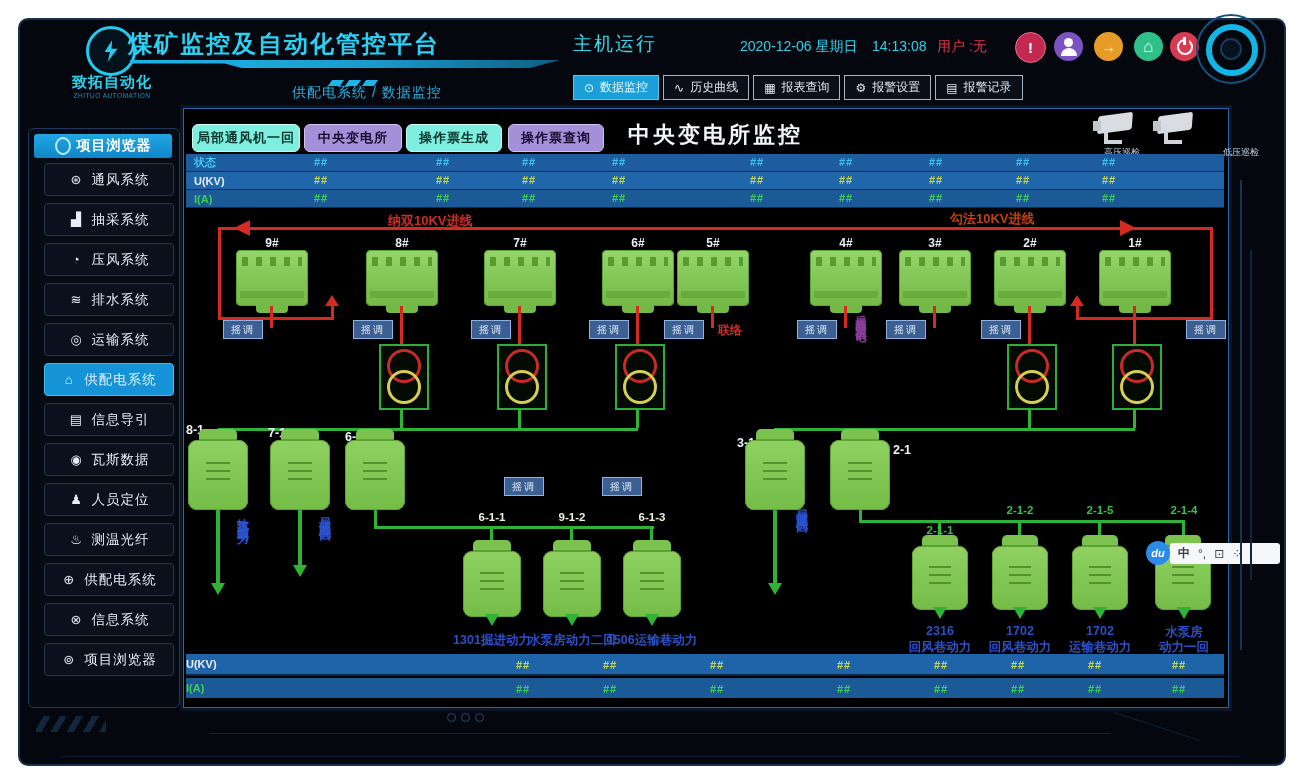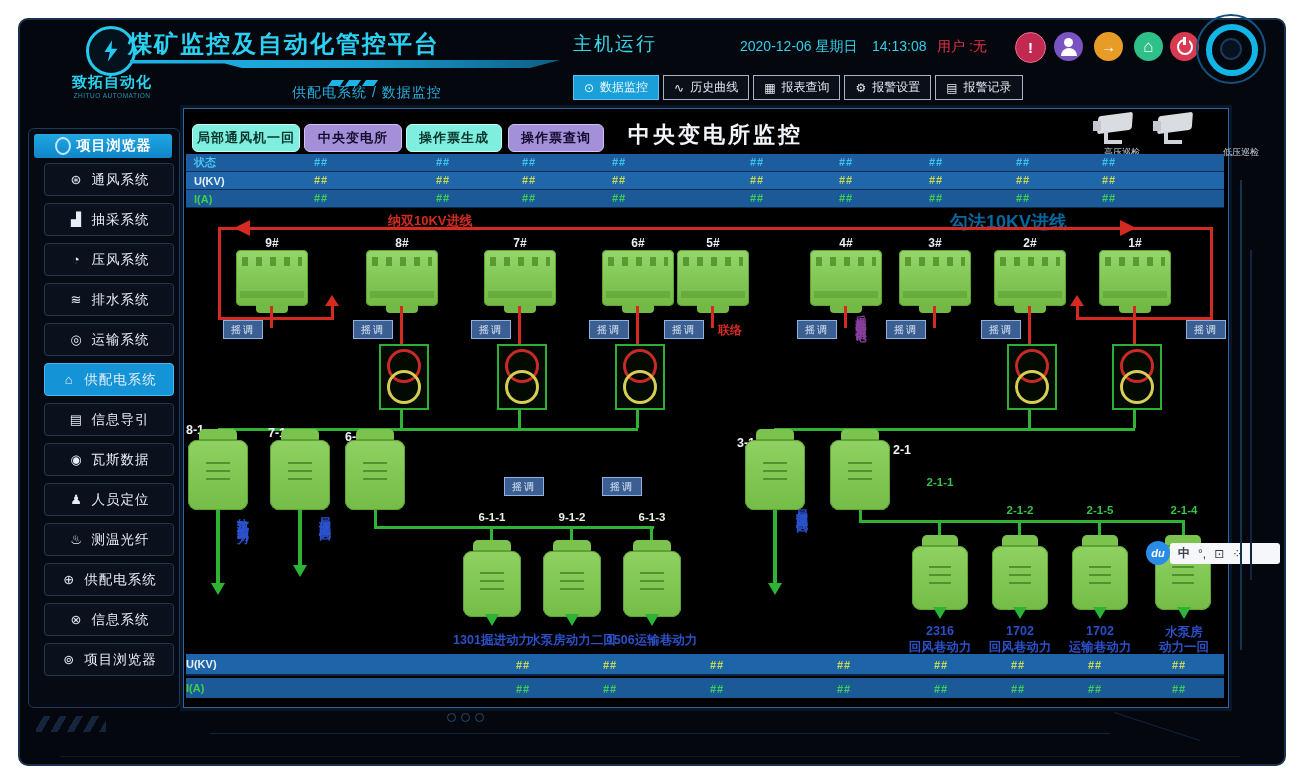--- a/index.html
+++ b/index.html
@@ -274,7 +274,7 @@
 <span class="abs tval" style="left:1096px;top:192px;color:#3ecf52;">##</span>
 
 <div class="abs" style="left:388px;top:212px;color:#d42a22;font-size:13px;font-weight:bold;">纳双10KV进线</div>
-<div class="abs" style="left:950px;top:210px;color:#0369a1;font-size:18px;font-weight:bold;">勾法10KV进线</div>
+<div class="abs" style="left:950px;top:210px;color:#c2410c;font-size:13px;font-weight:bold;">勾法10KV进线</div>
 <div class="abs rline" style="left:218px;top:227px;width:995px;height:3px;"></div>
 <div class="abs" style="left:226px;top:220px;border:8px solid rgba(0,0,0,0);border-right:16px solid #d42a22;width:0;height:0;"></div>
 <div class="abs" style="left:1120px;top:220px;border:8px solid rgba(0,0,0,0);border-left:16px solid #d42a22;width:0;height:0;"></div>

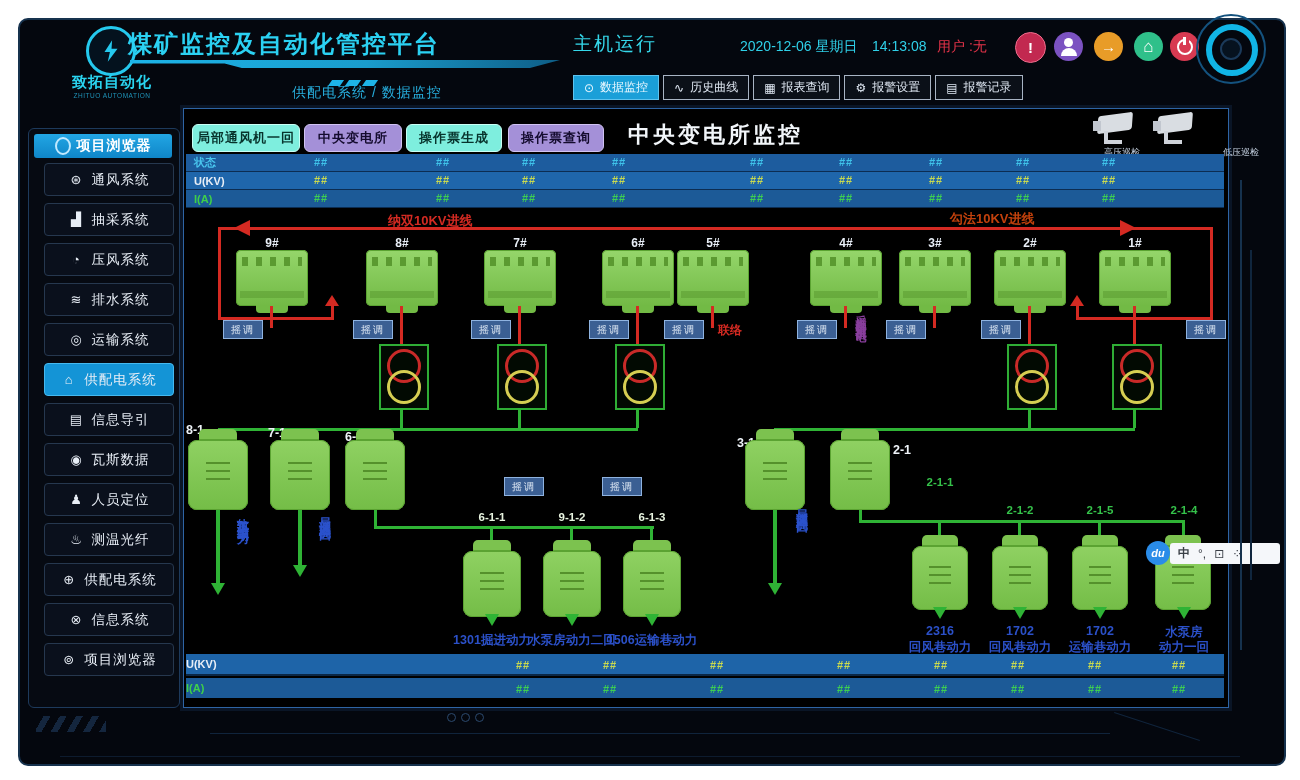--- a/index.html
+++ b/index.html
@@ -425,7 +425,7 @@
 <div class="abs gline" style="left:1018px;top:520px;width:3px;height:15px;"></div>
 <div class="abs gline" style="left:1098px;top:520px;width:3px;height:15px;"></div>
 <div class="abs gline" style="left:1182px;top:520px;width:3px;height:15px;"></div>
-<div class="abs idlabel" style="left:918px;top:476px;color:#35c24a;">2-1-1</div>
+<div class="abs idlabel" style="left:918px;top:524px;color:#35c24a;">2-1-1</div>
 <div class="abs idlabel" style="left:998px;top:504px;color:#35c24a;">2-1-2</div>
 <div class="abs idlabel" style="left:1078px;top:504px;color:#35c24a;">2-1-5</div>
 <div class="abs idlabel" style="left:1162px;top:504px;color:#35c24a;">2-1-4</div>

